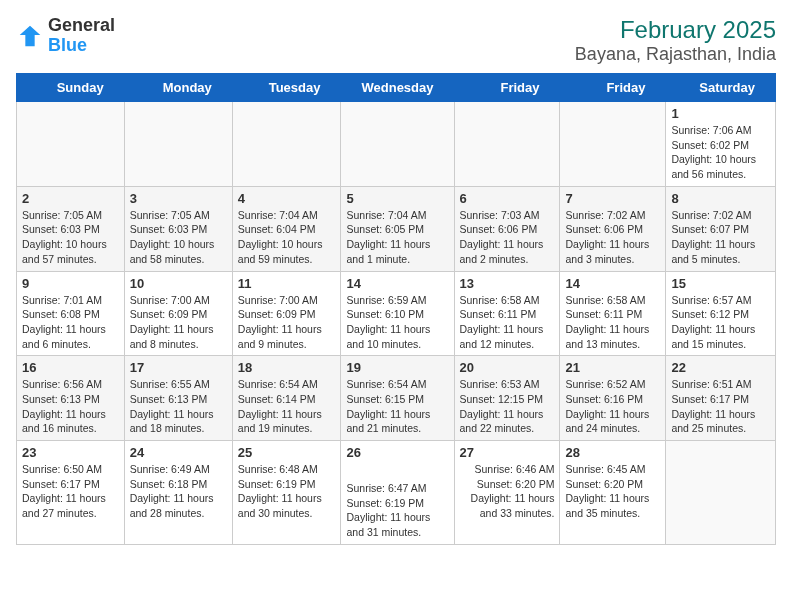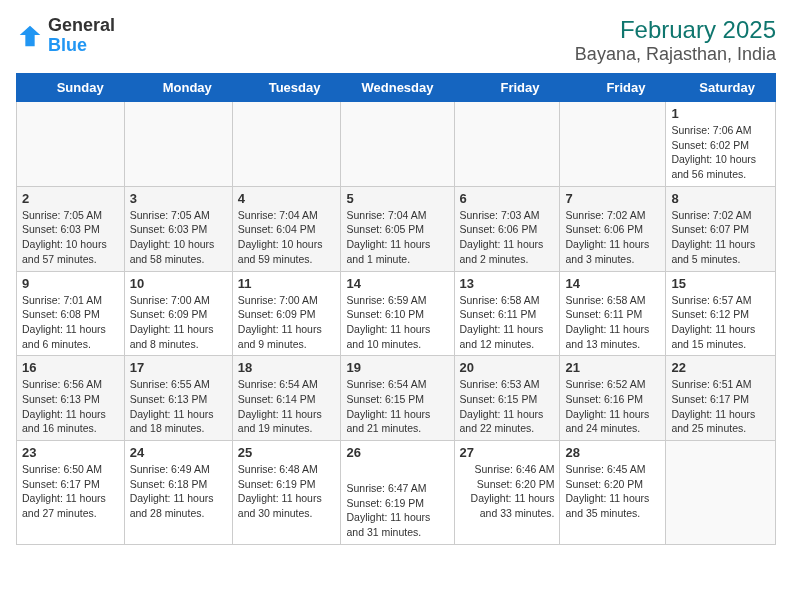--- a/index.html
+++ b/index.html
@@ -248,7 +248,7 @@
         <td>
           <span class="day-num">20</span>
           <div class="day-info" style="white-space: pre-line;">Sunrise: 6:53 AM
-Sunset: 6:15 PM
+Sunset: 12:15 PM
 Daylight: 11 hours and 22 minutes.</div>
         </td>
         <td>

